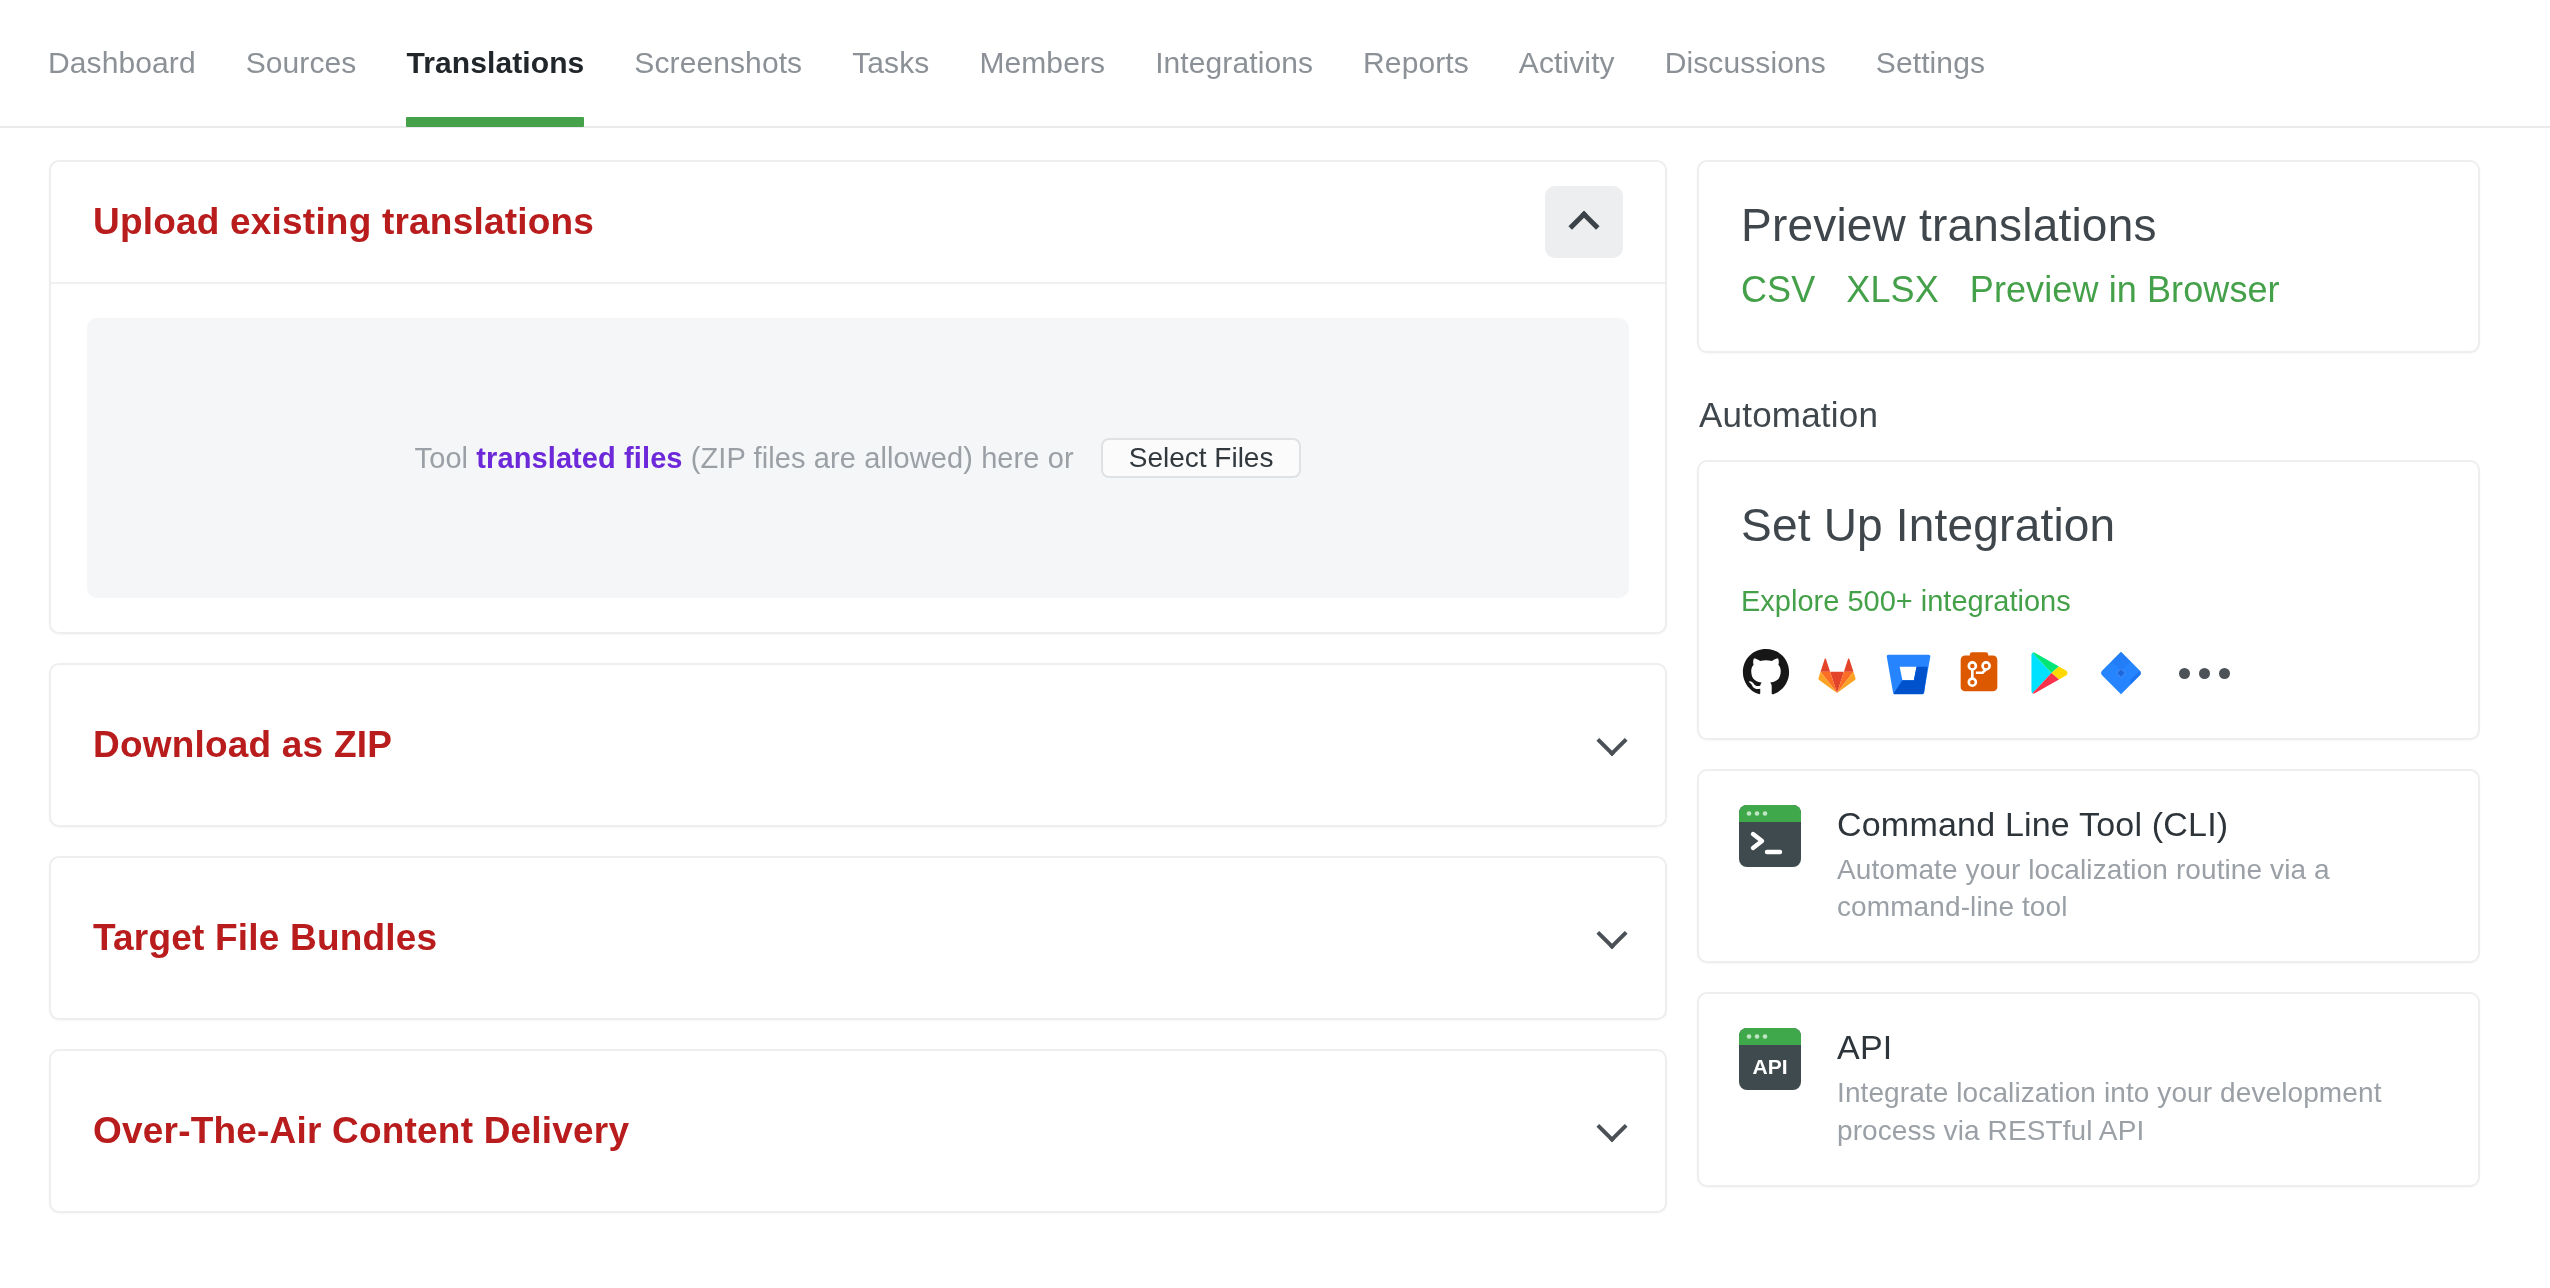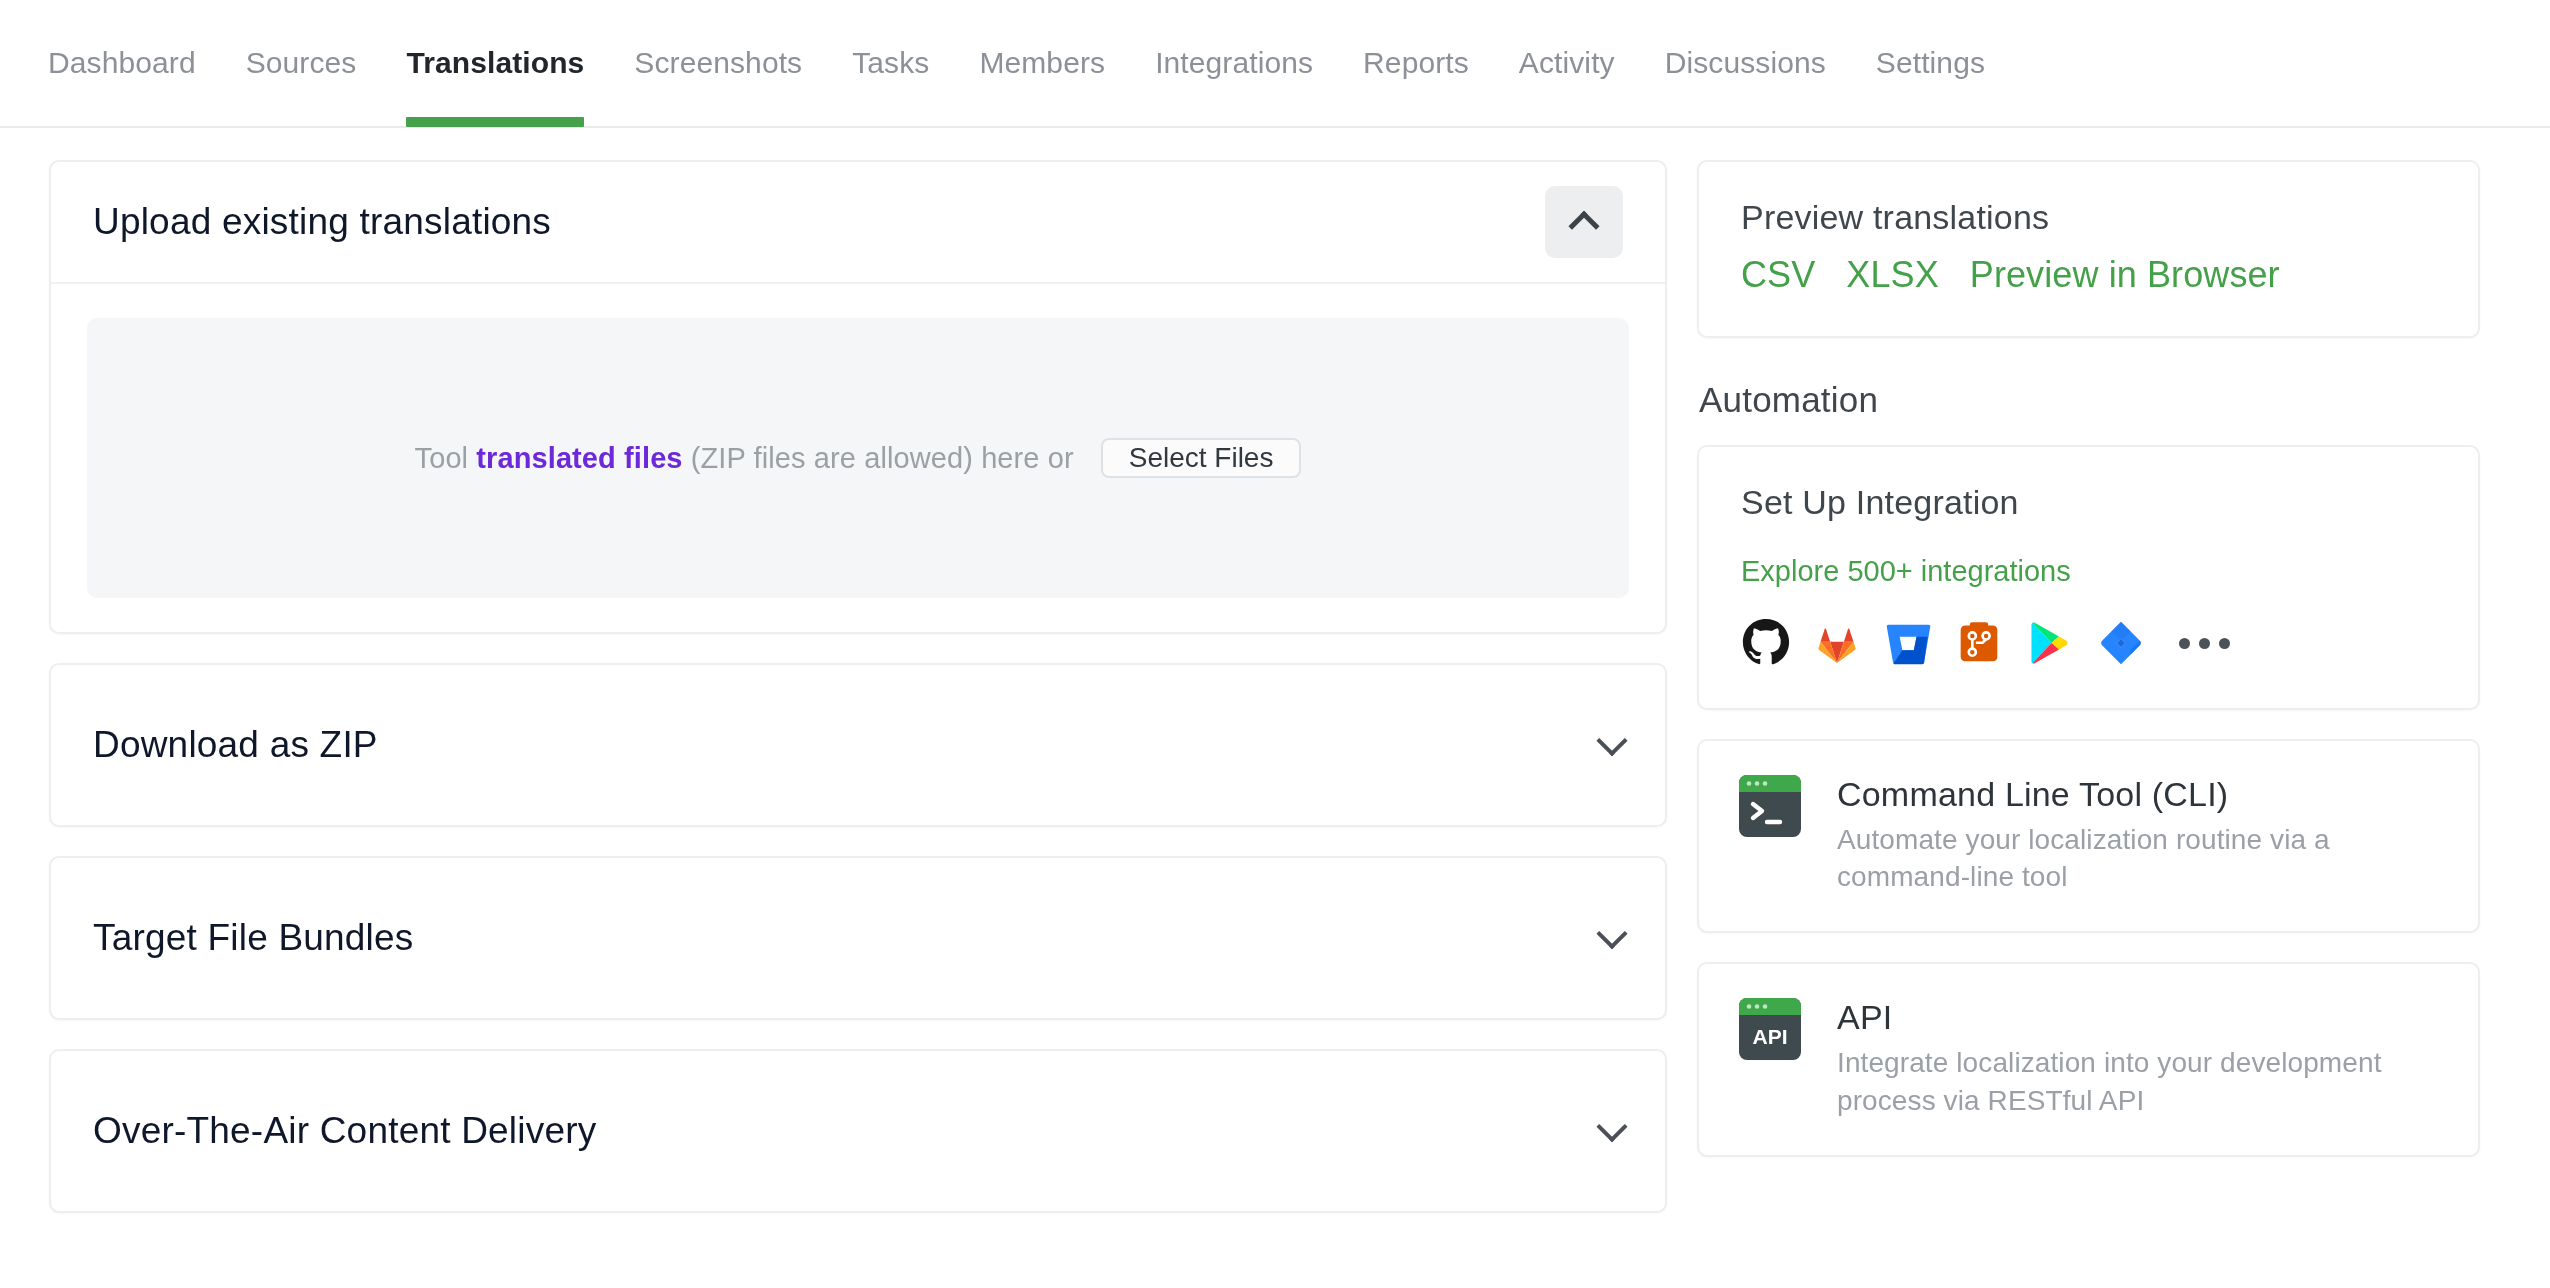--- a/index.html
+++ b/index.html
@@ -78,8 +78,8 @@
   }
   .panel-title {
     font-size: 37px;
-    font-weight: normal;
-    color: #0f172a;
+    font-weight: bold;
+    color: #b91c1c;
     letter-spacing: .2px;
   }
   .panel-head.withdivider { border-bottom: 2px solid #eef0f2; }

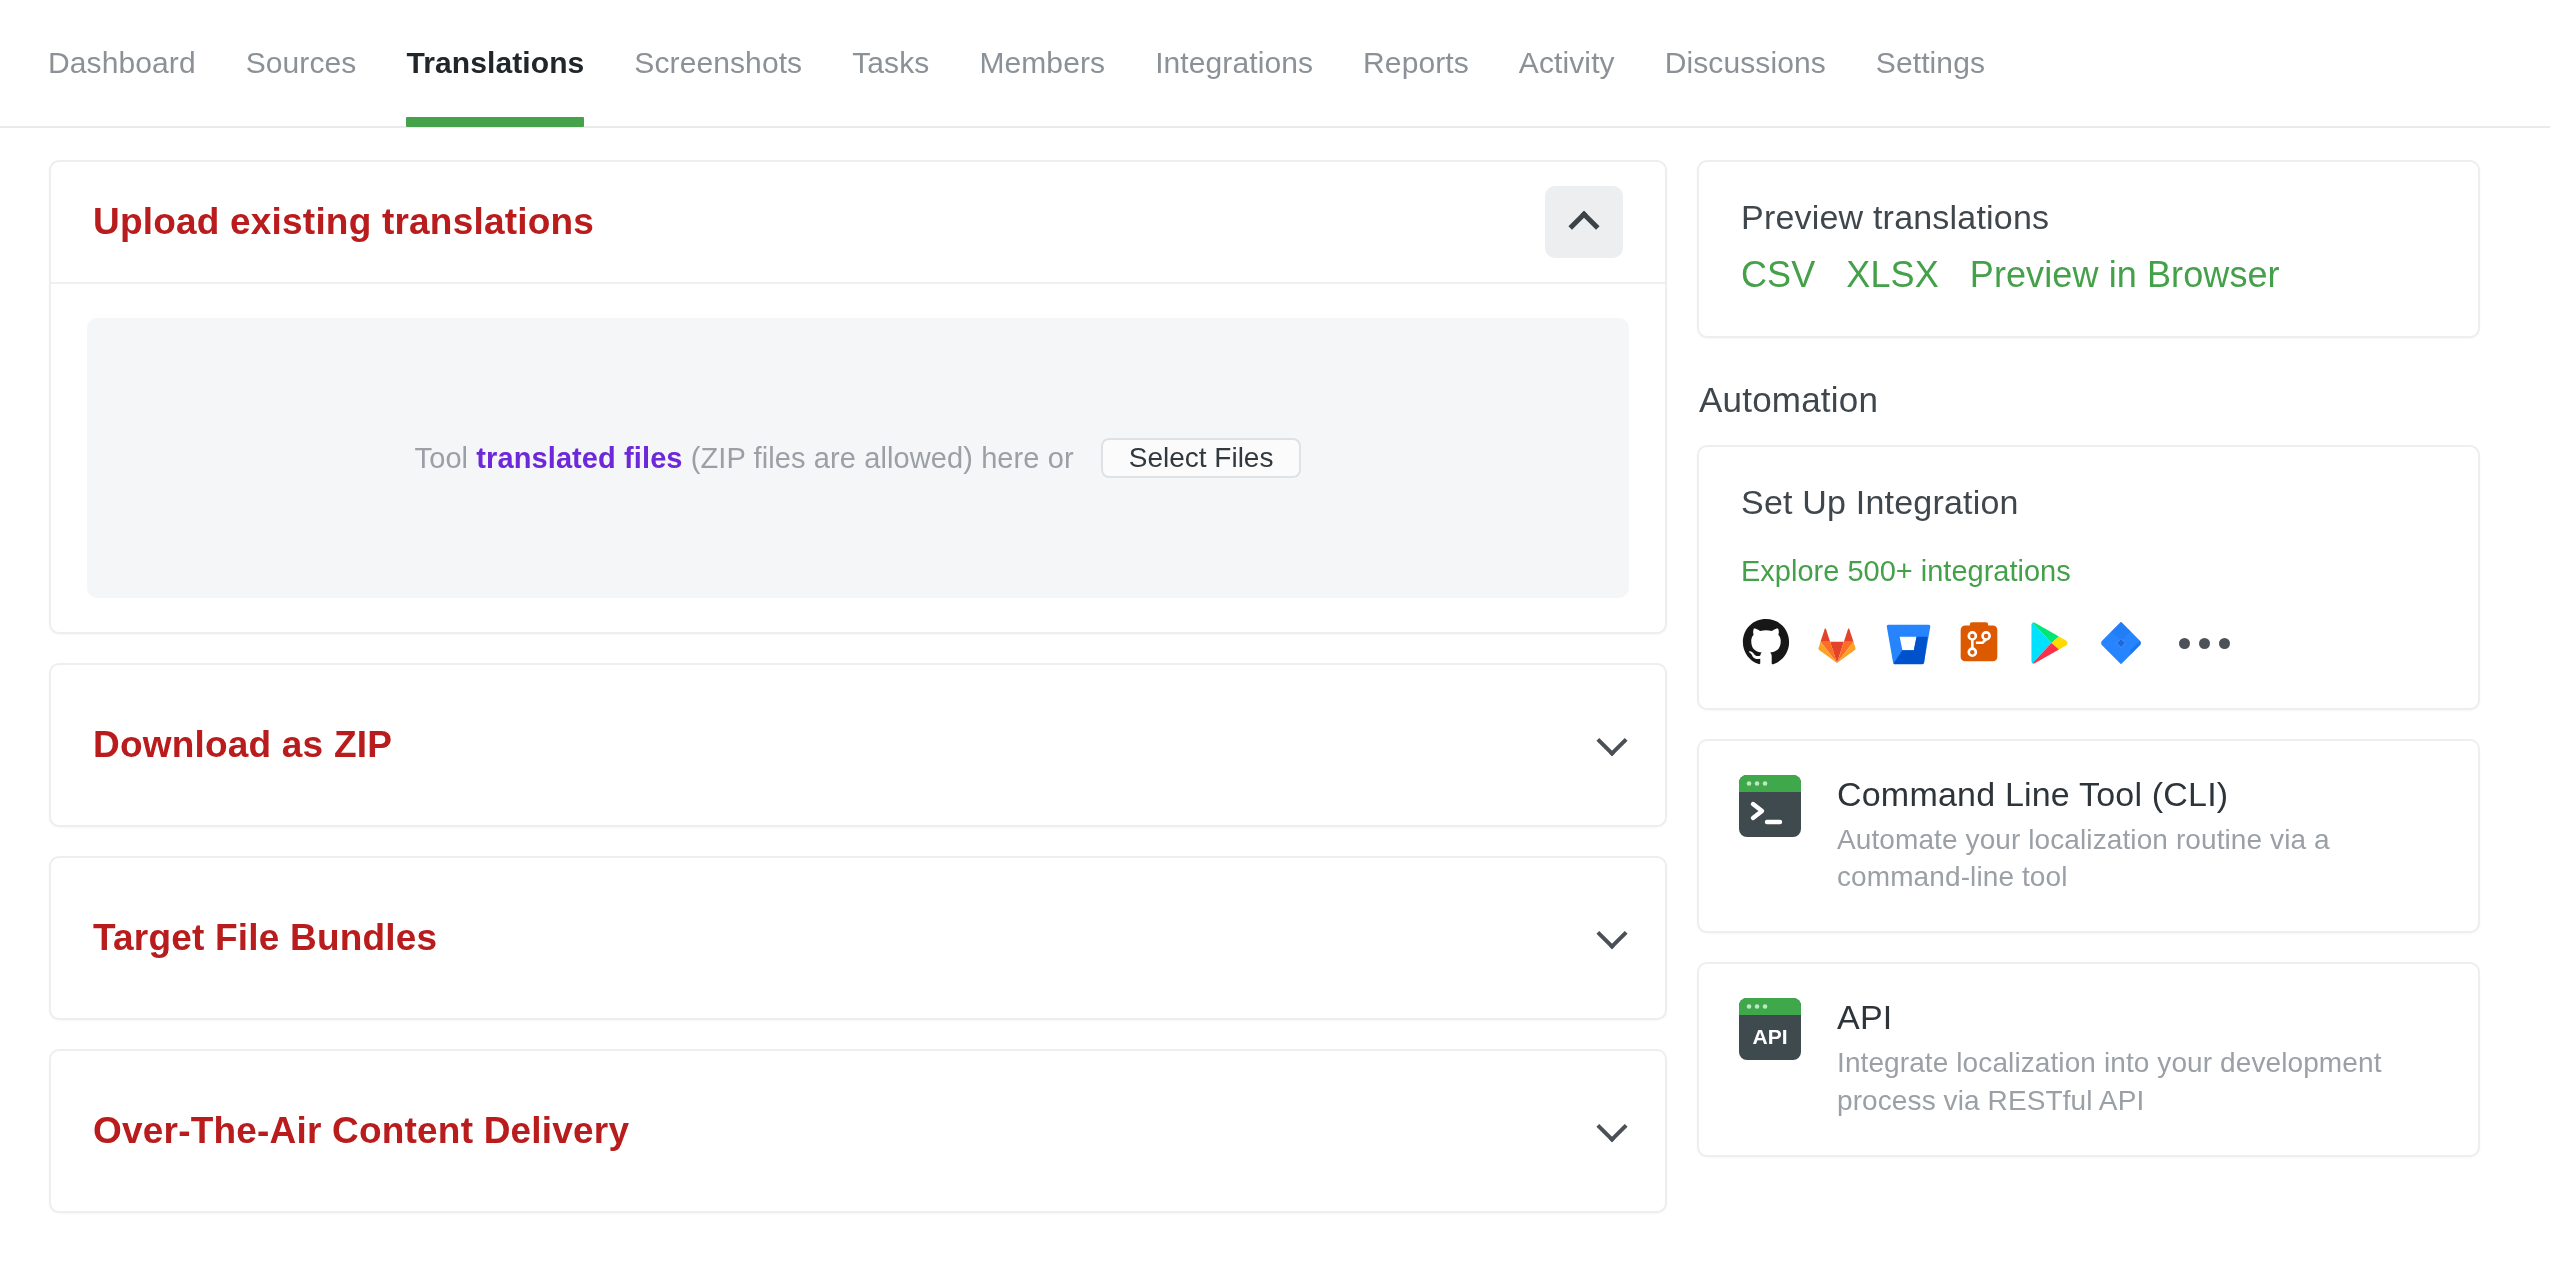--- a/index.html
+++ b/index.html
@@ -138,7 +138,7 @@
   
   .side-card { padding: 36px 42px 40px 42px; }
   .side-title {
-    font-size: 34px;
+    font-size: 46px;
     color: #3f474d;
     letter-spacing: .2px;
     margin-bottom: 17px;

